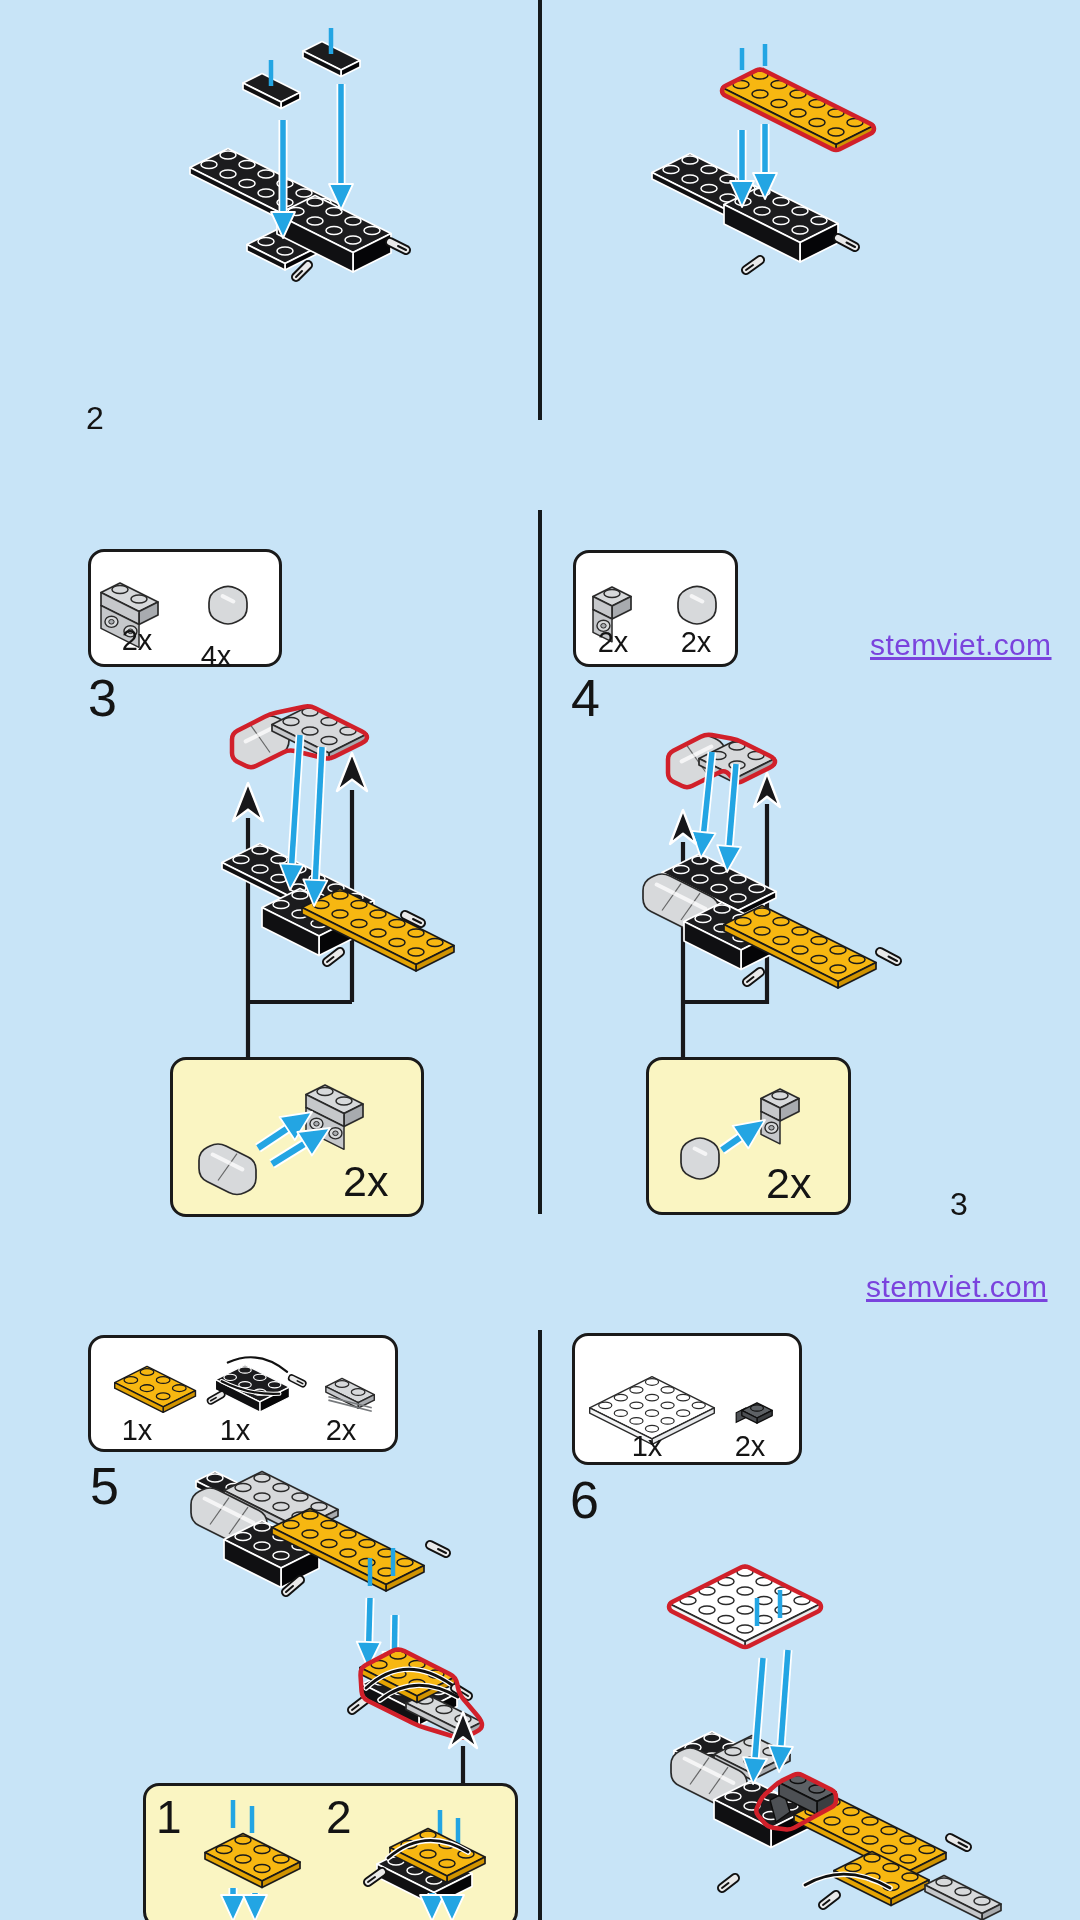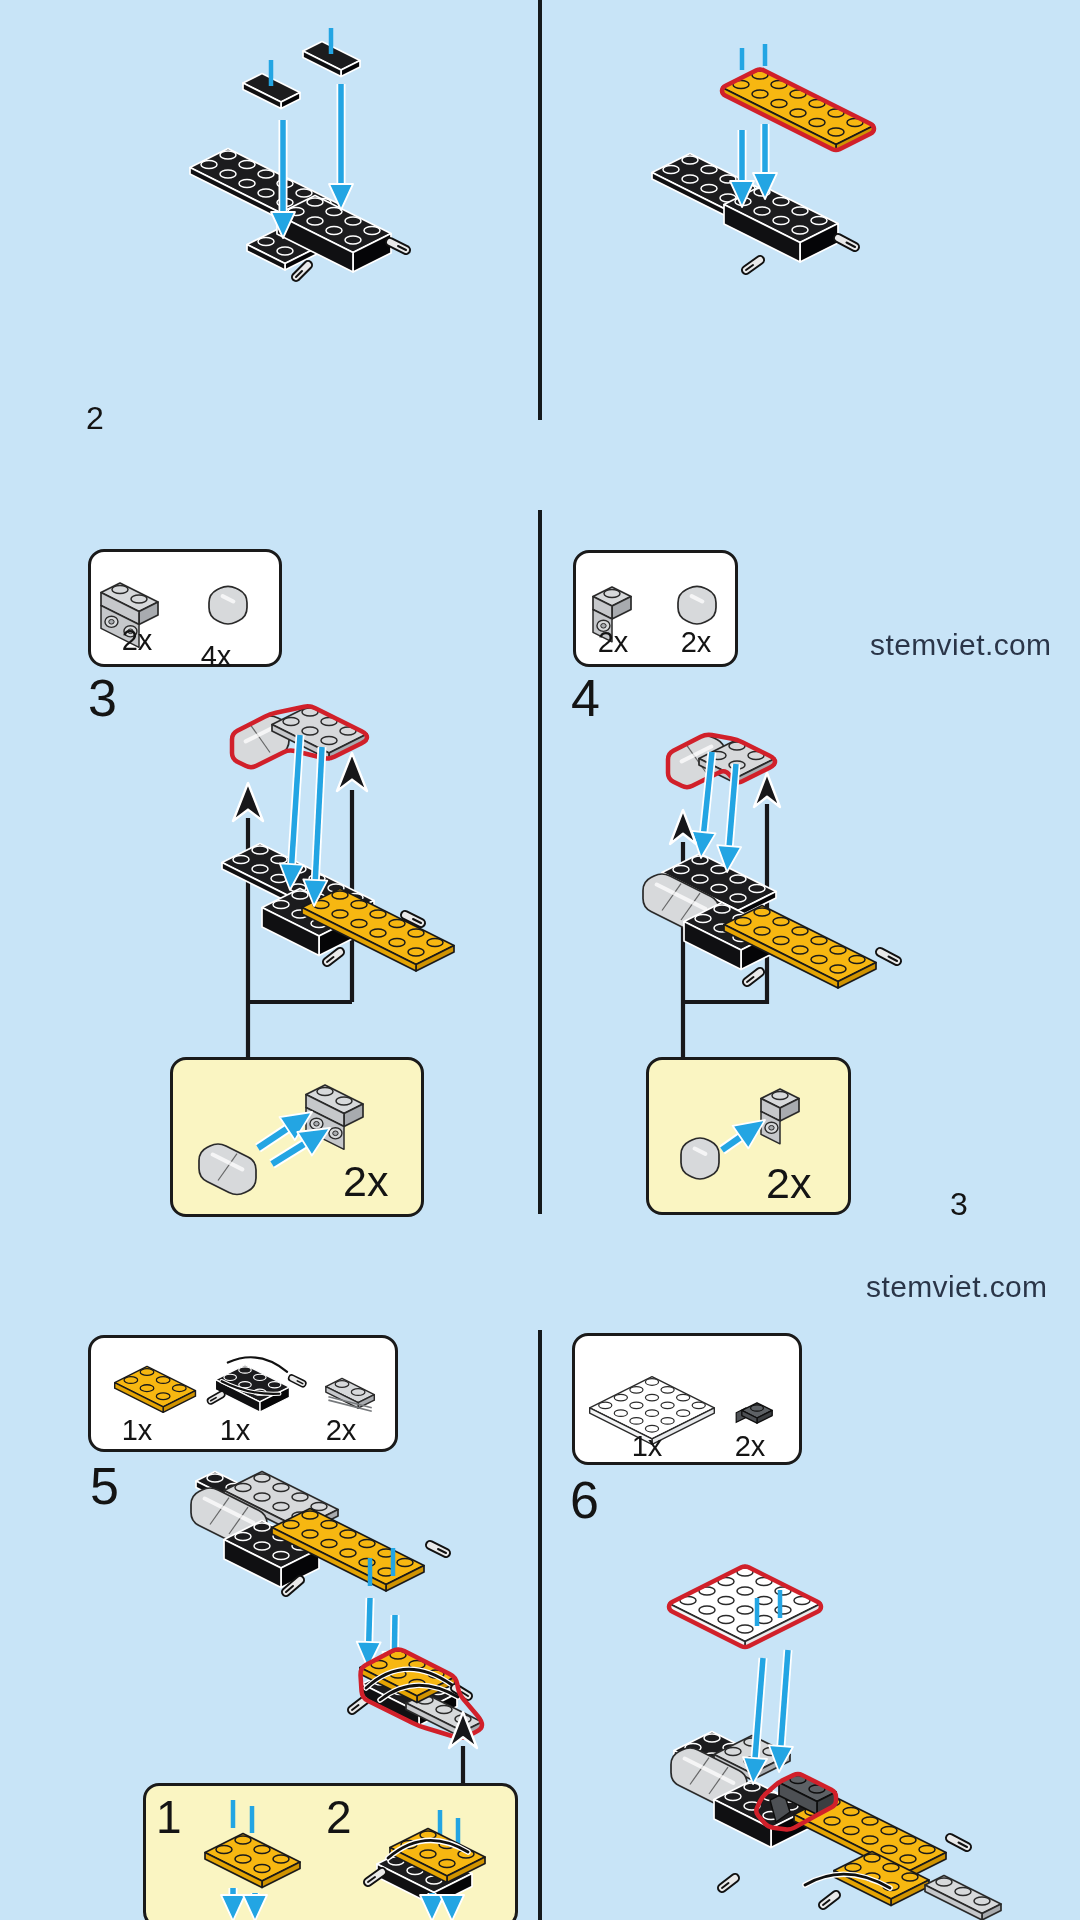--- a/index.html
+++ b/index.html
@@ -18,7 +18,7 @@
   .calloutqty{font-size:43px;}
   .subnum{font-size:46px;}
   .pgnum{font-size:32px;}
-  .wm{font-size:30px;color:#0f172a;opacity:.85;letter-spacing:.4px;}
+  .wm{font-size:30px;color:#6d28d9;opacity:.85;letter-spacing:.4px;text-decoration:underline;}
   #diagram{position:absolute;left:0;top:0;z-index:5;pointer-events:none;}
 </style>
 </head>

